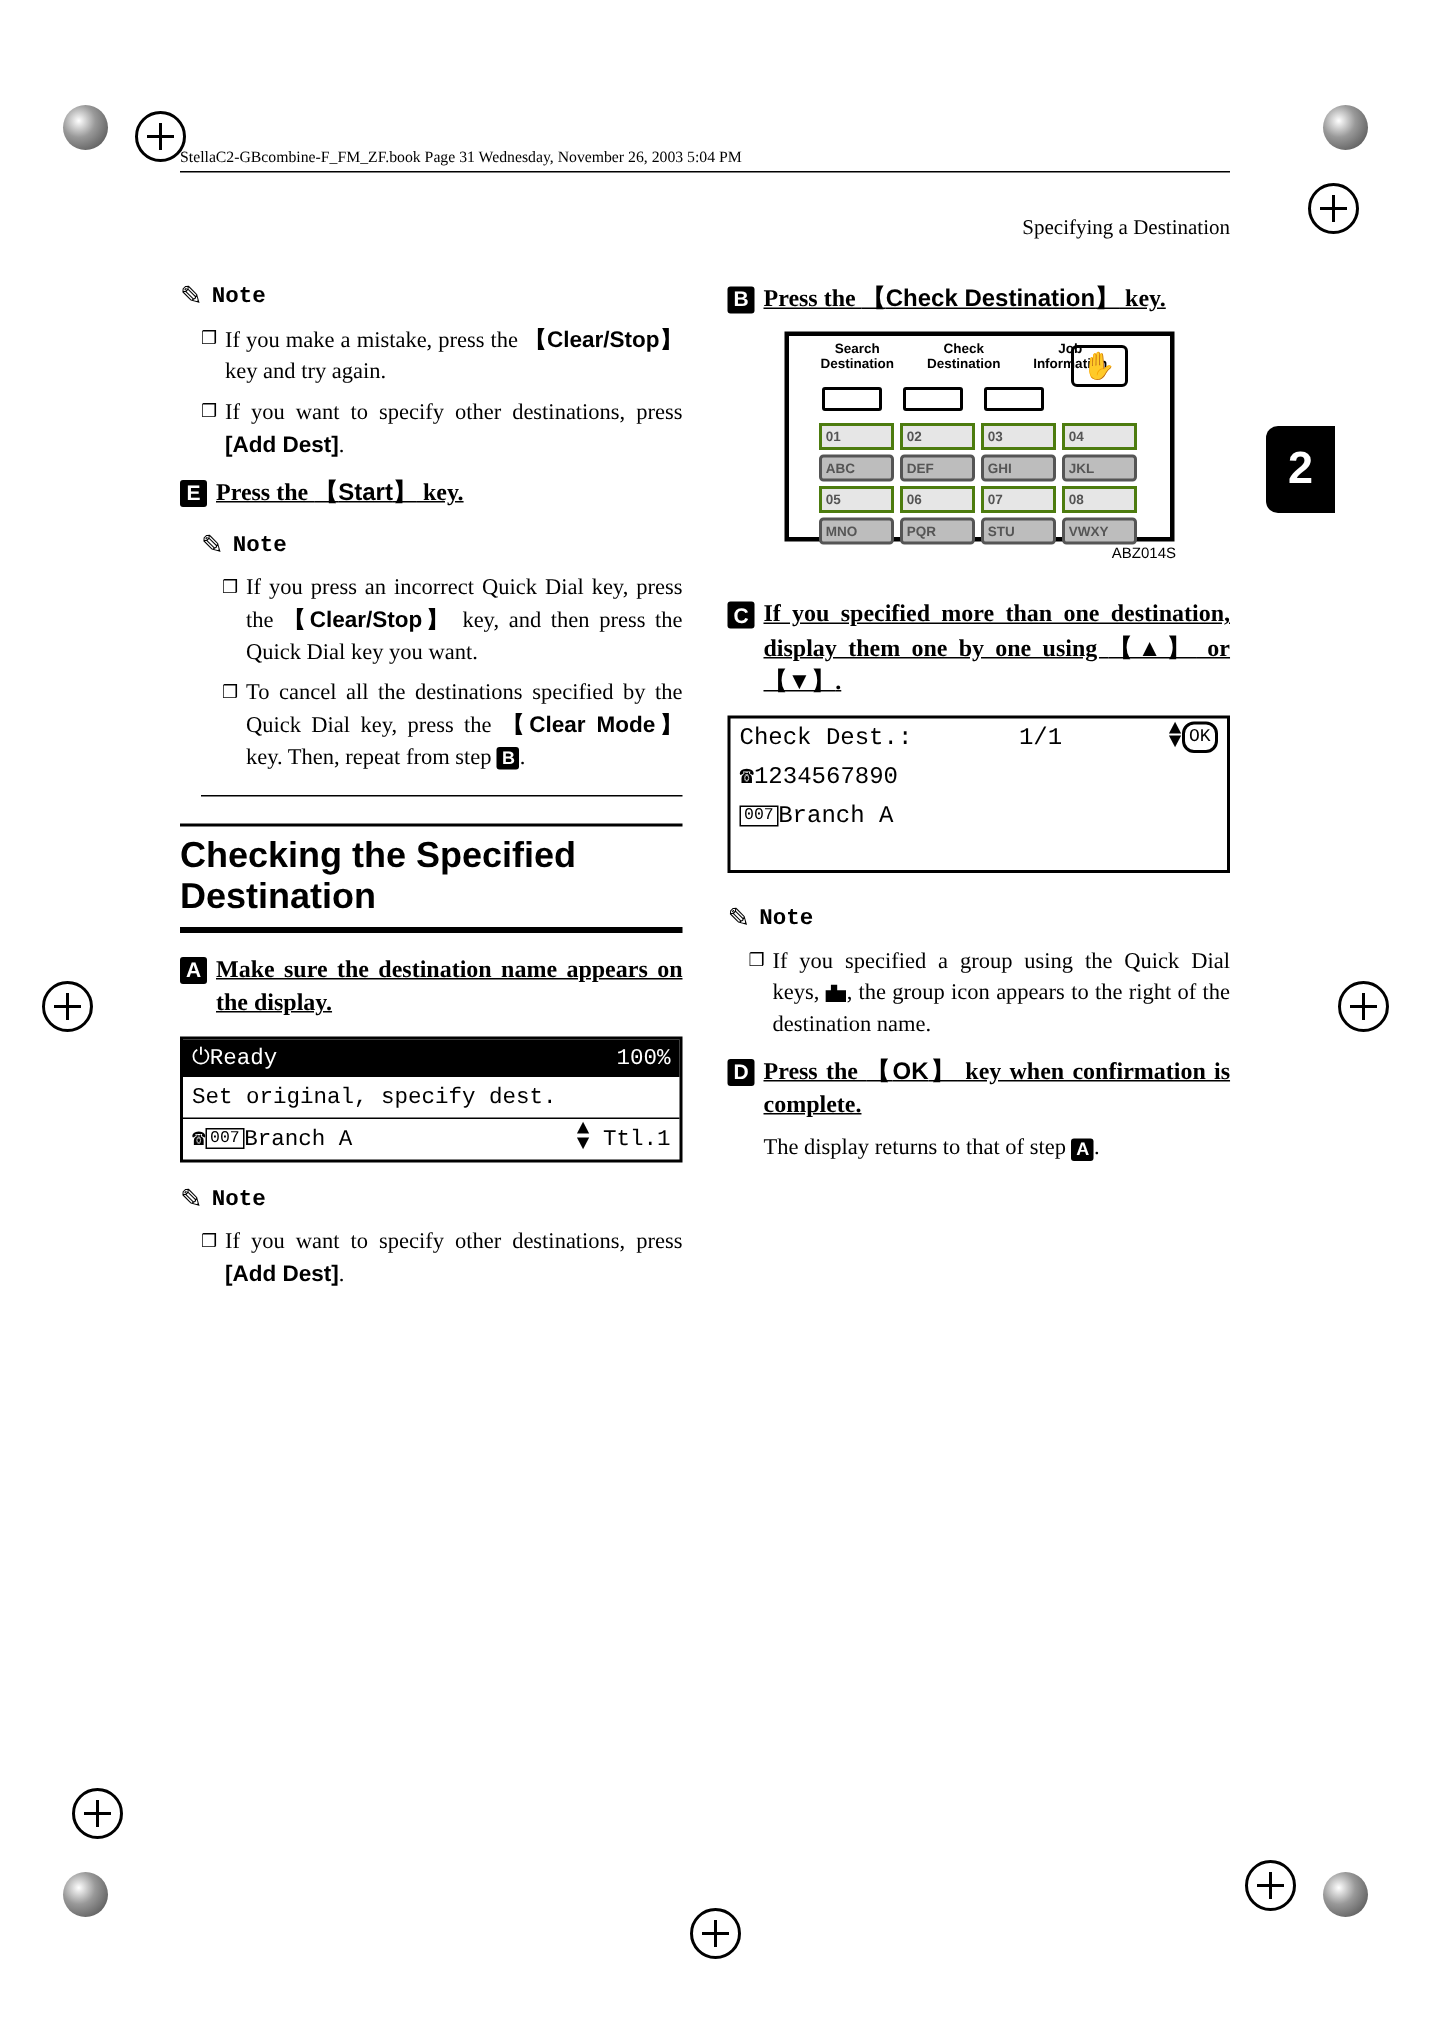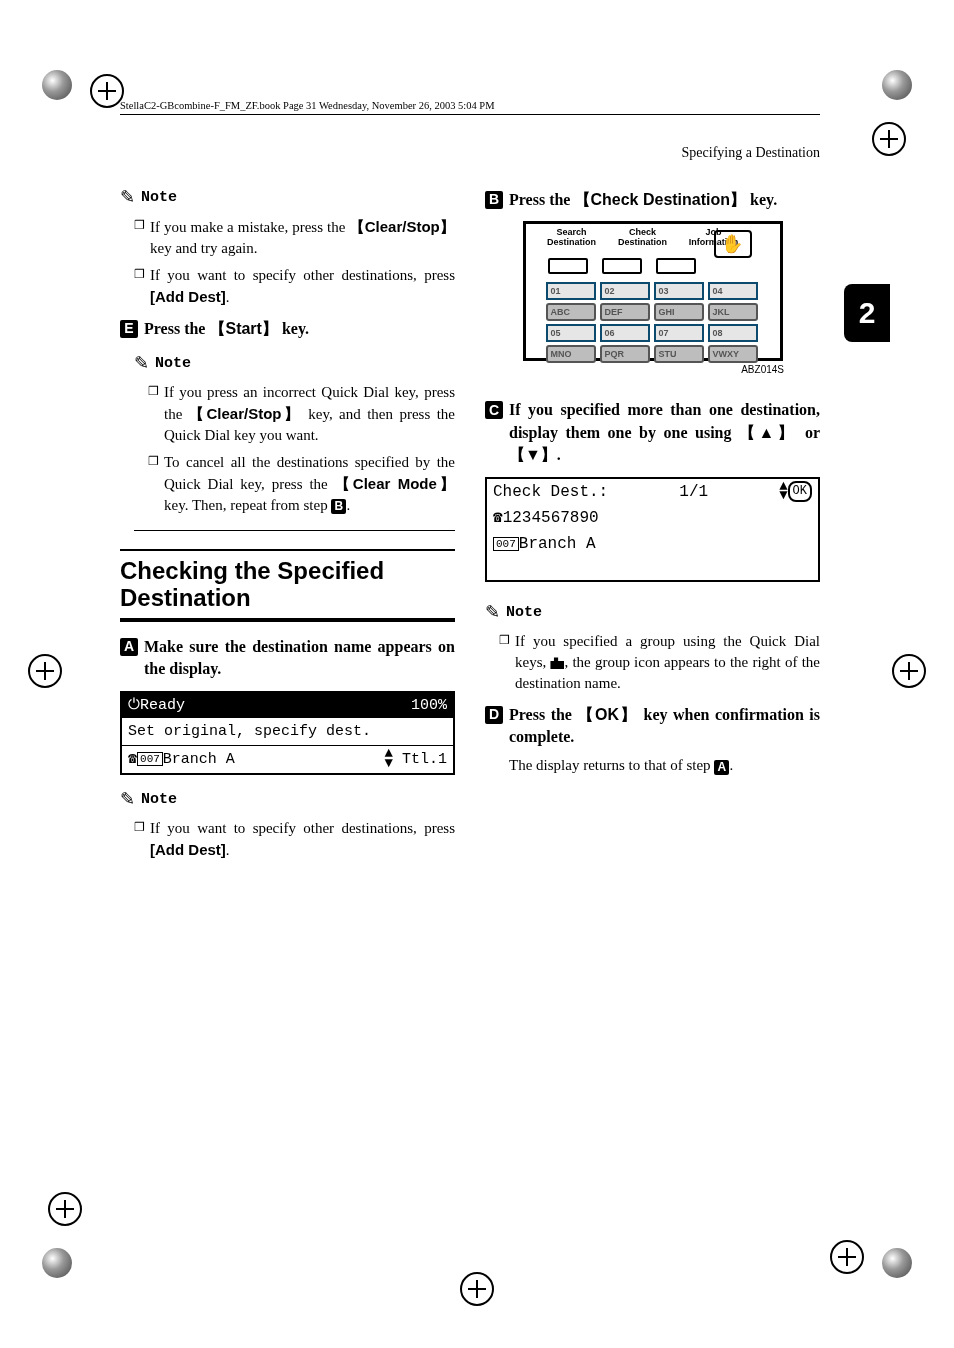--- a/index.html
+++ b/index.html
@@ -64,7 +64,7 @@
     display: flex; align-items: center; justify-content: center;
     border-radius: 2px; flex-shrink: 0; margin-top: 2px;
   }
-  .step .txt { font-weight: bold; font-family: "Times New Roman", serif; font-size: 16px; text-align: justify;}
+  .step .txt { font-weight: bold; font-family: "Times New Roman", serif; font-size: 16px; text-align: justify; text-decoration: underline;}
   .step .follow { font-weight: normal; margin-top: 6px; }
 
   h2.heading {

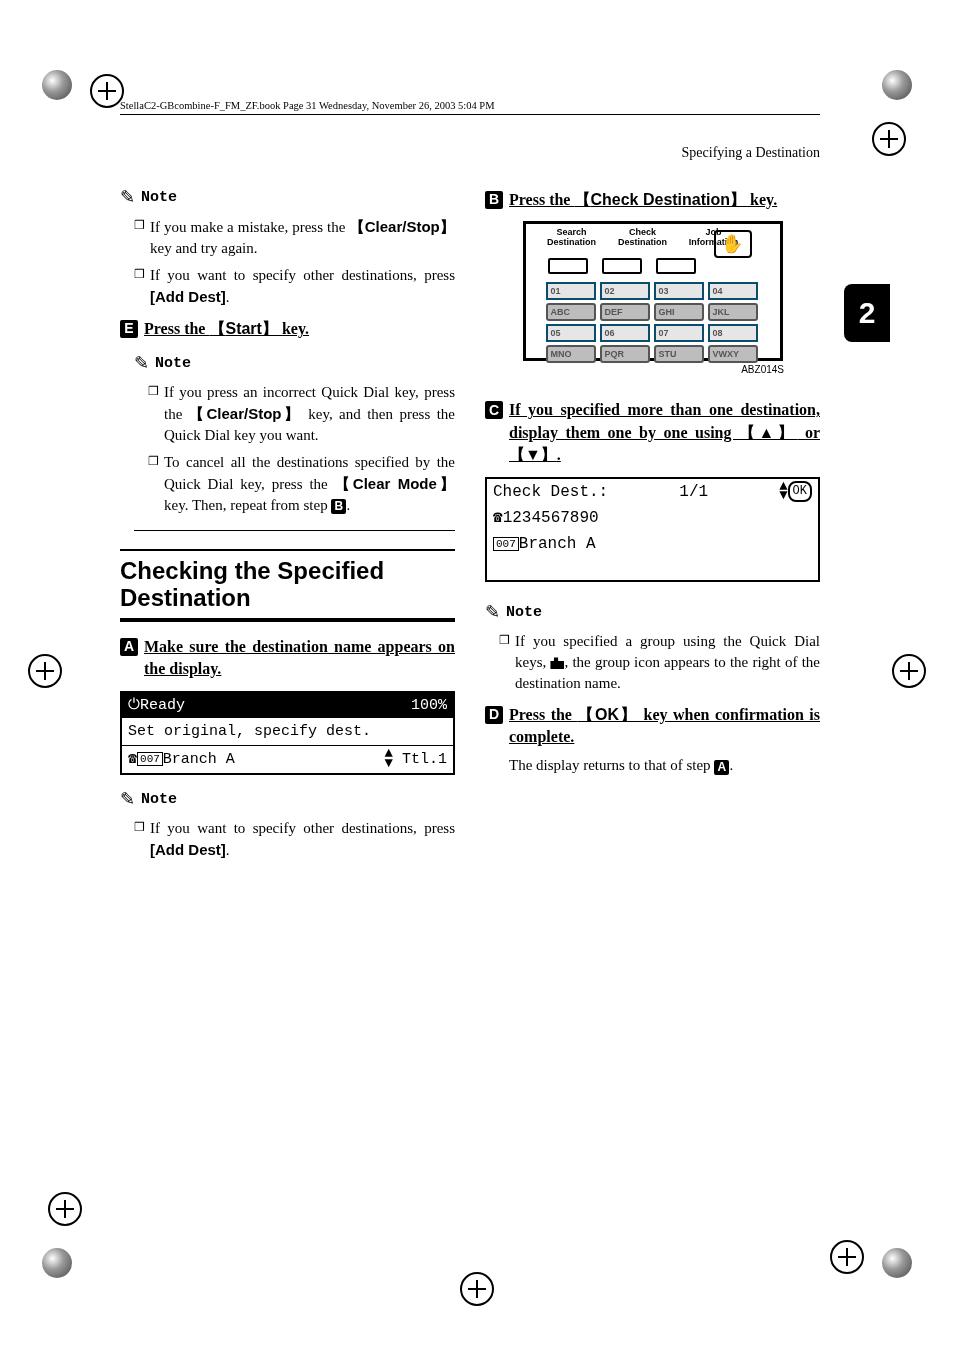--- a/index.html
+++ b/index.html
@@ -104,7 +104,7 @@
   }
   .ctrl-panel .slot { position:absolute; border:2px solid #000; border-radius:2px; height:16px; width:40px; }
   .ctrl-panel .quick-grid { position:absolute; left: 20px; top: 58px; display:grid; grid-template-columns: repeat(4, 50px); gap: 3px 4px; }
-  .ctrl-panel .quick-grid .cell { border:2px solid #0c4a6e; background:#e6e6e6; height:18px; display:flex; align-items:center; justify-content:flex-start; padding-left:3px; font-weight:bold; color:#555; font-size:9px;}
+  .ctrl-panel .quick-grid .cell { border:2px solid #4d7c0f; background:#e6e6e6; height:18px; display:flex; align-items:center; justify-content:flex-start; padding-left:3px; font-weight:bold; color:#555; font-size:9px;}
   .ctrl-panel .quick-grid .cell.alpha { background:#bdbdbd; border-color:#555; border-radius:3px;}
   .fig-code { text-align:right; font-size:10px; font-family: Arial, sans-serif; margin-right: 36px;}
 

